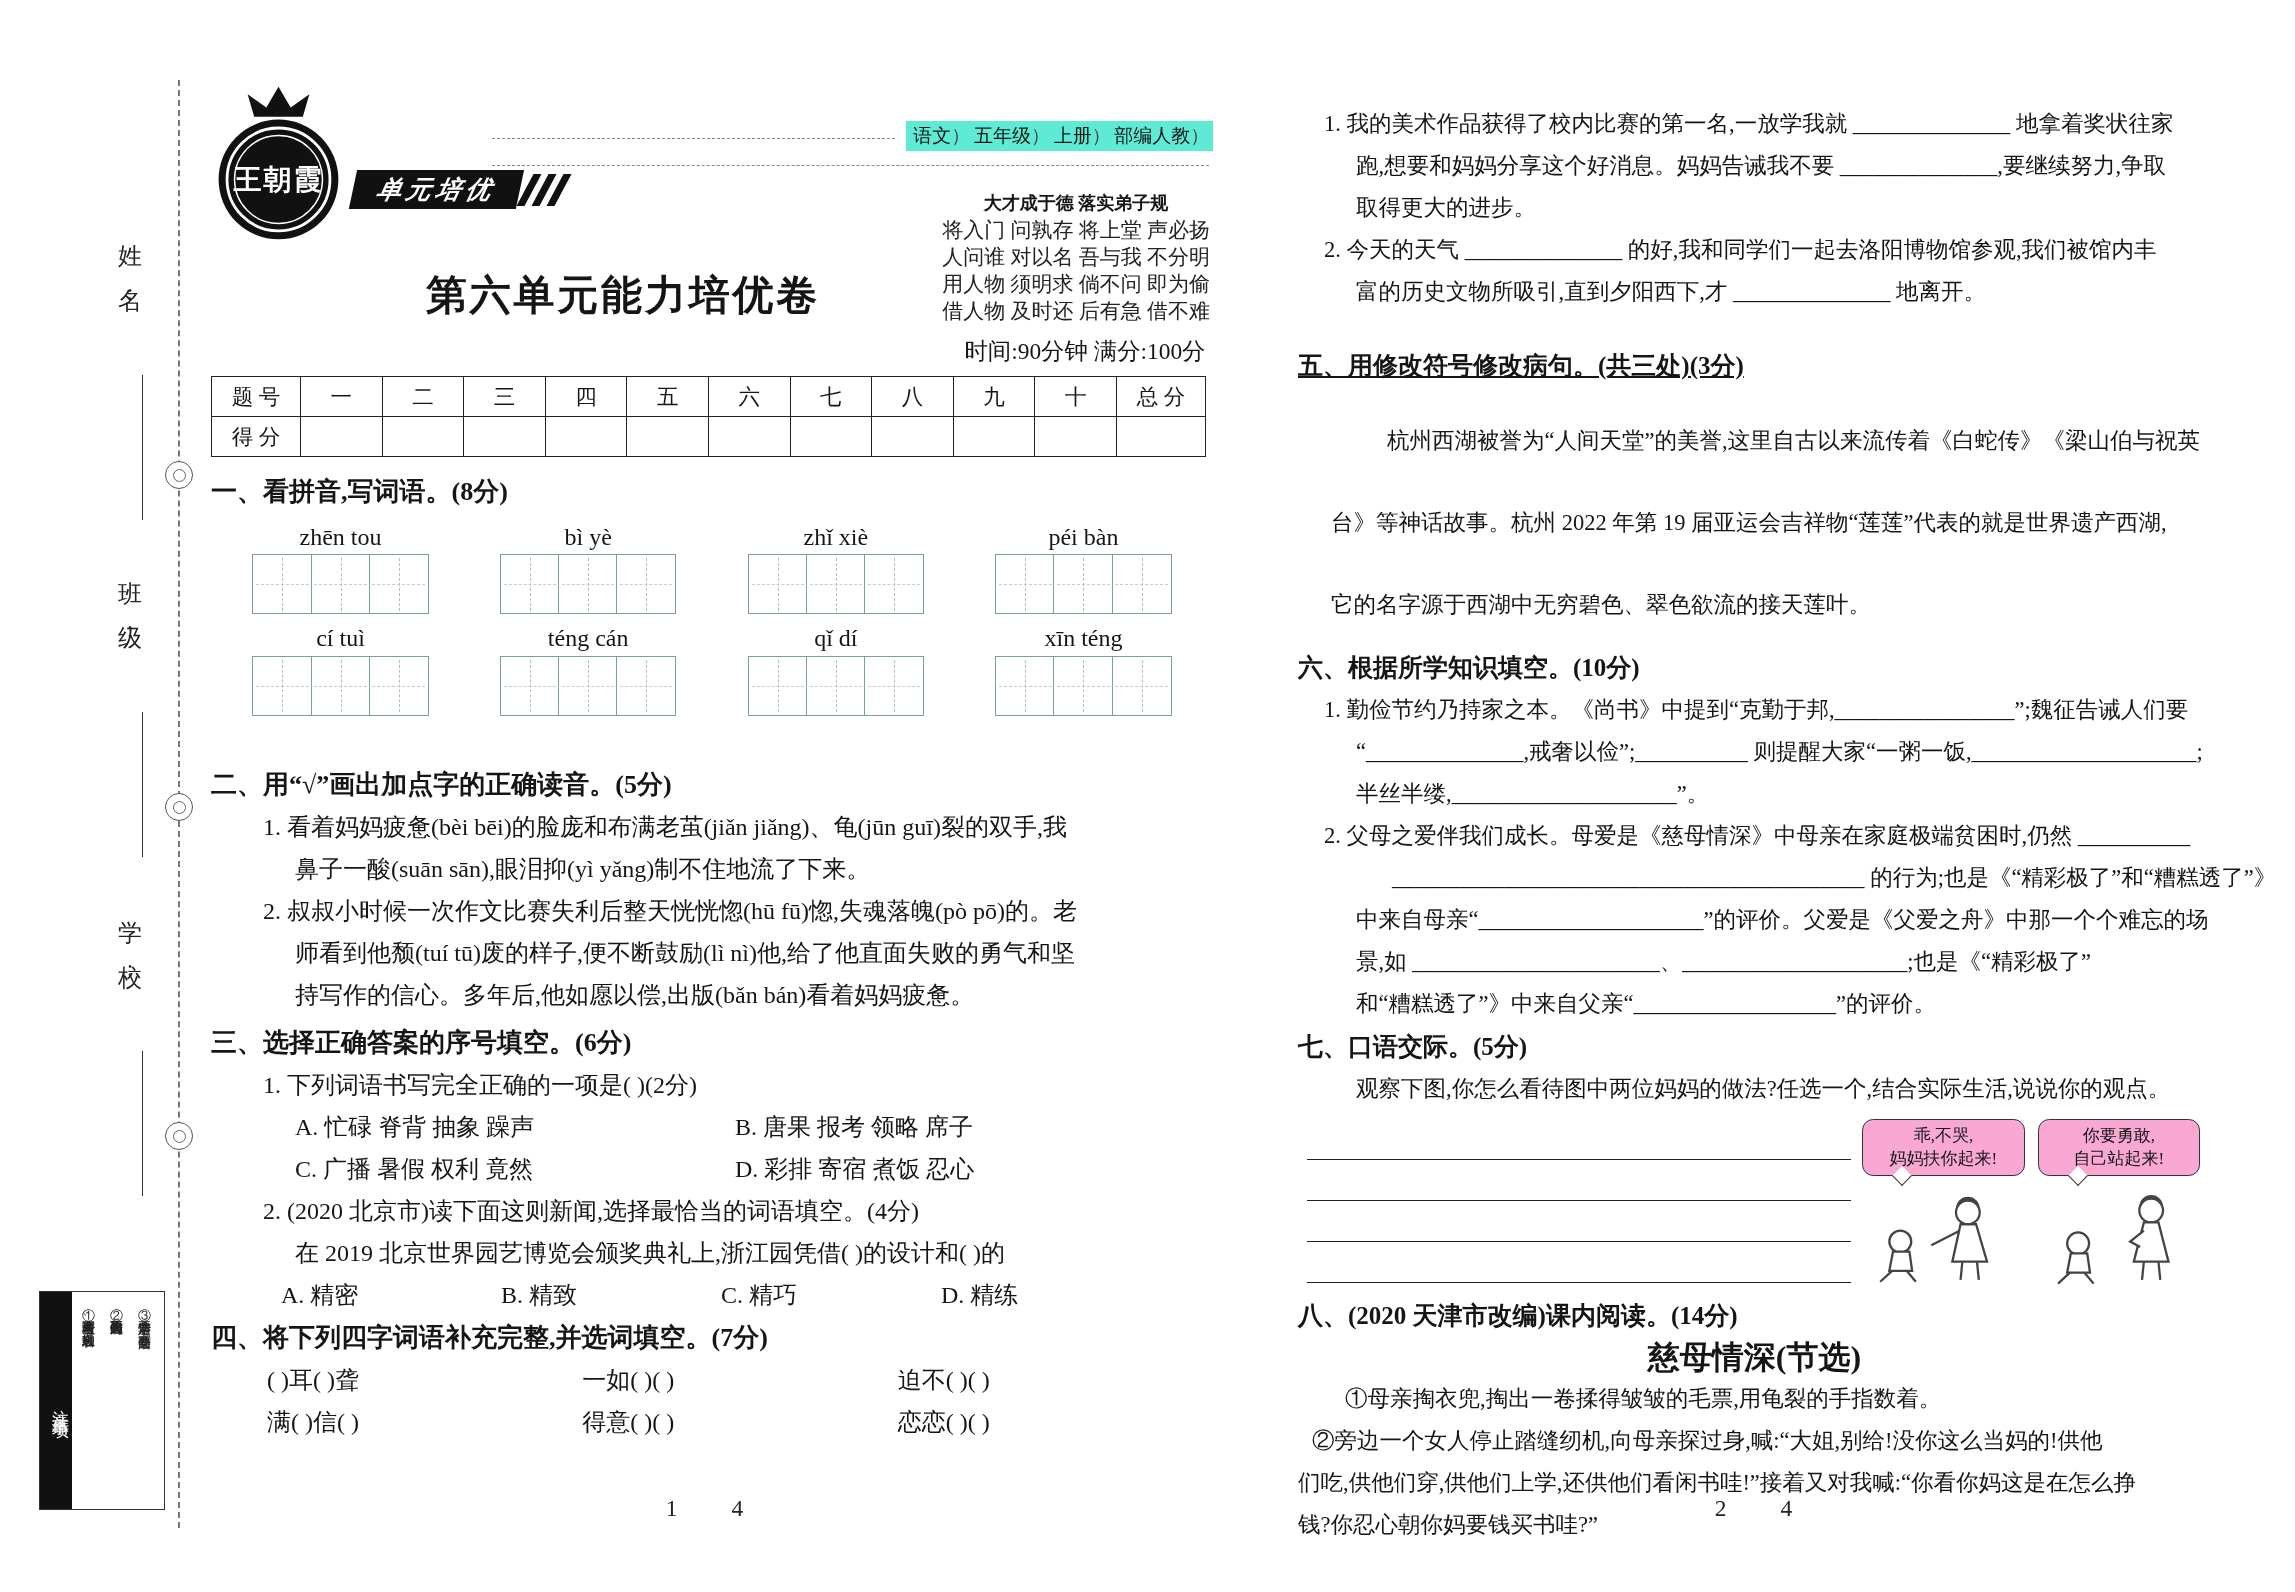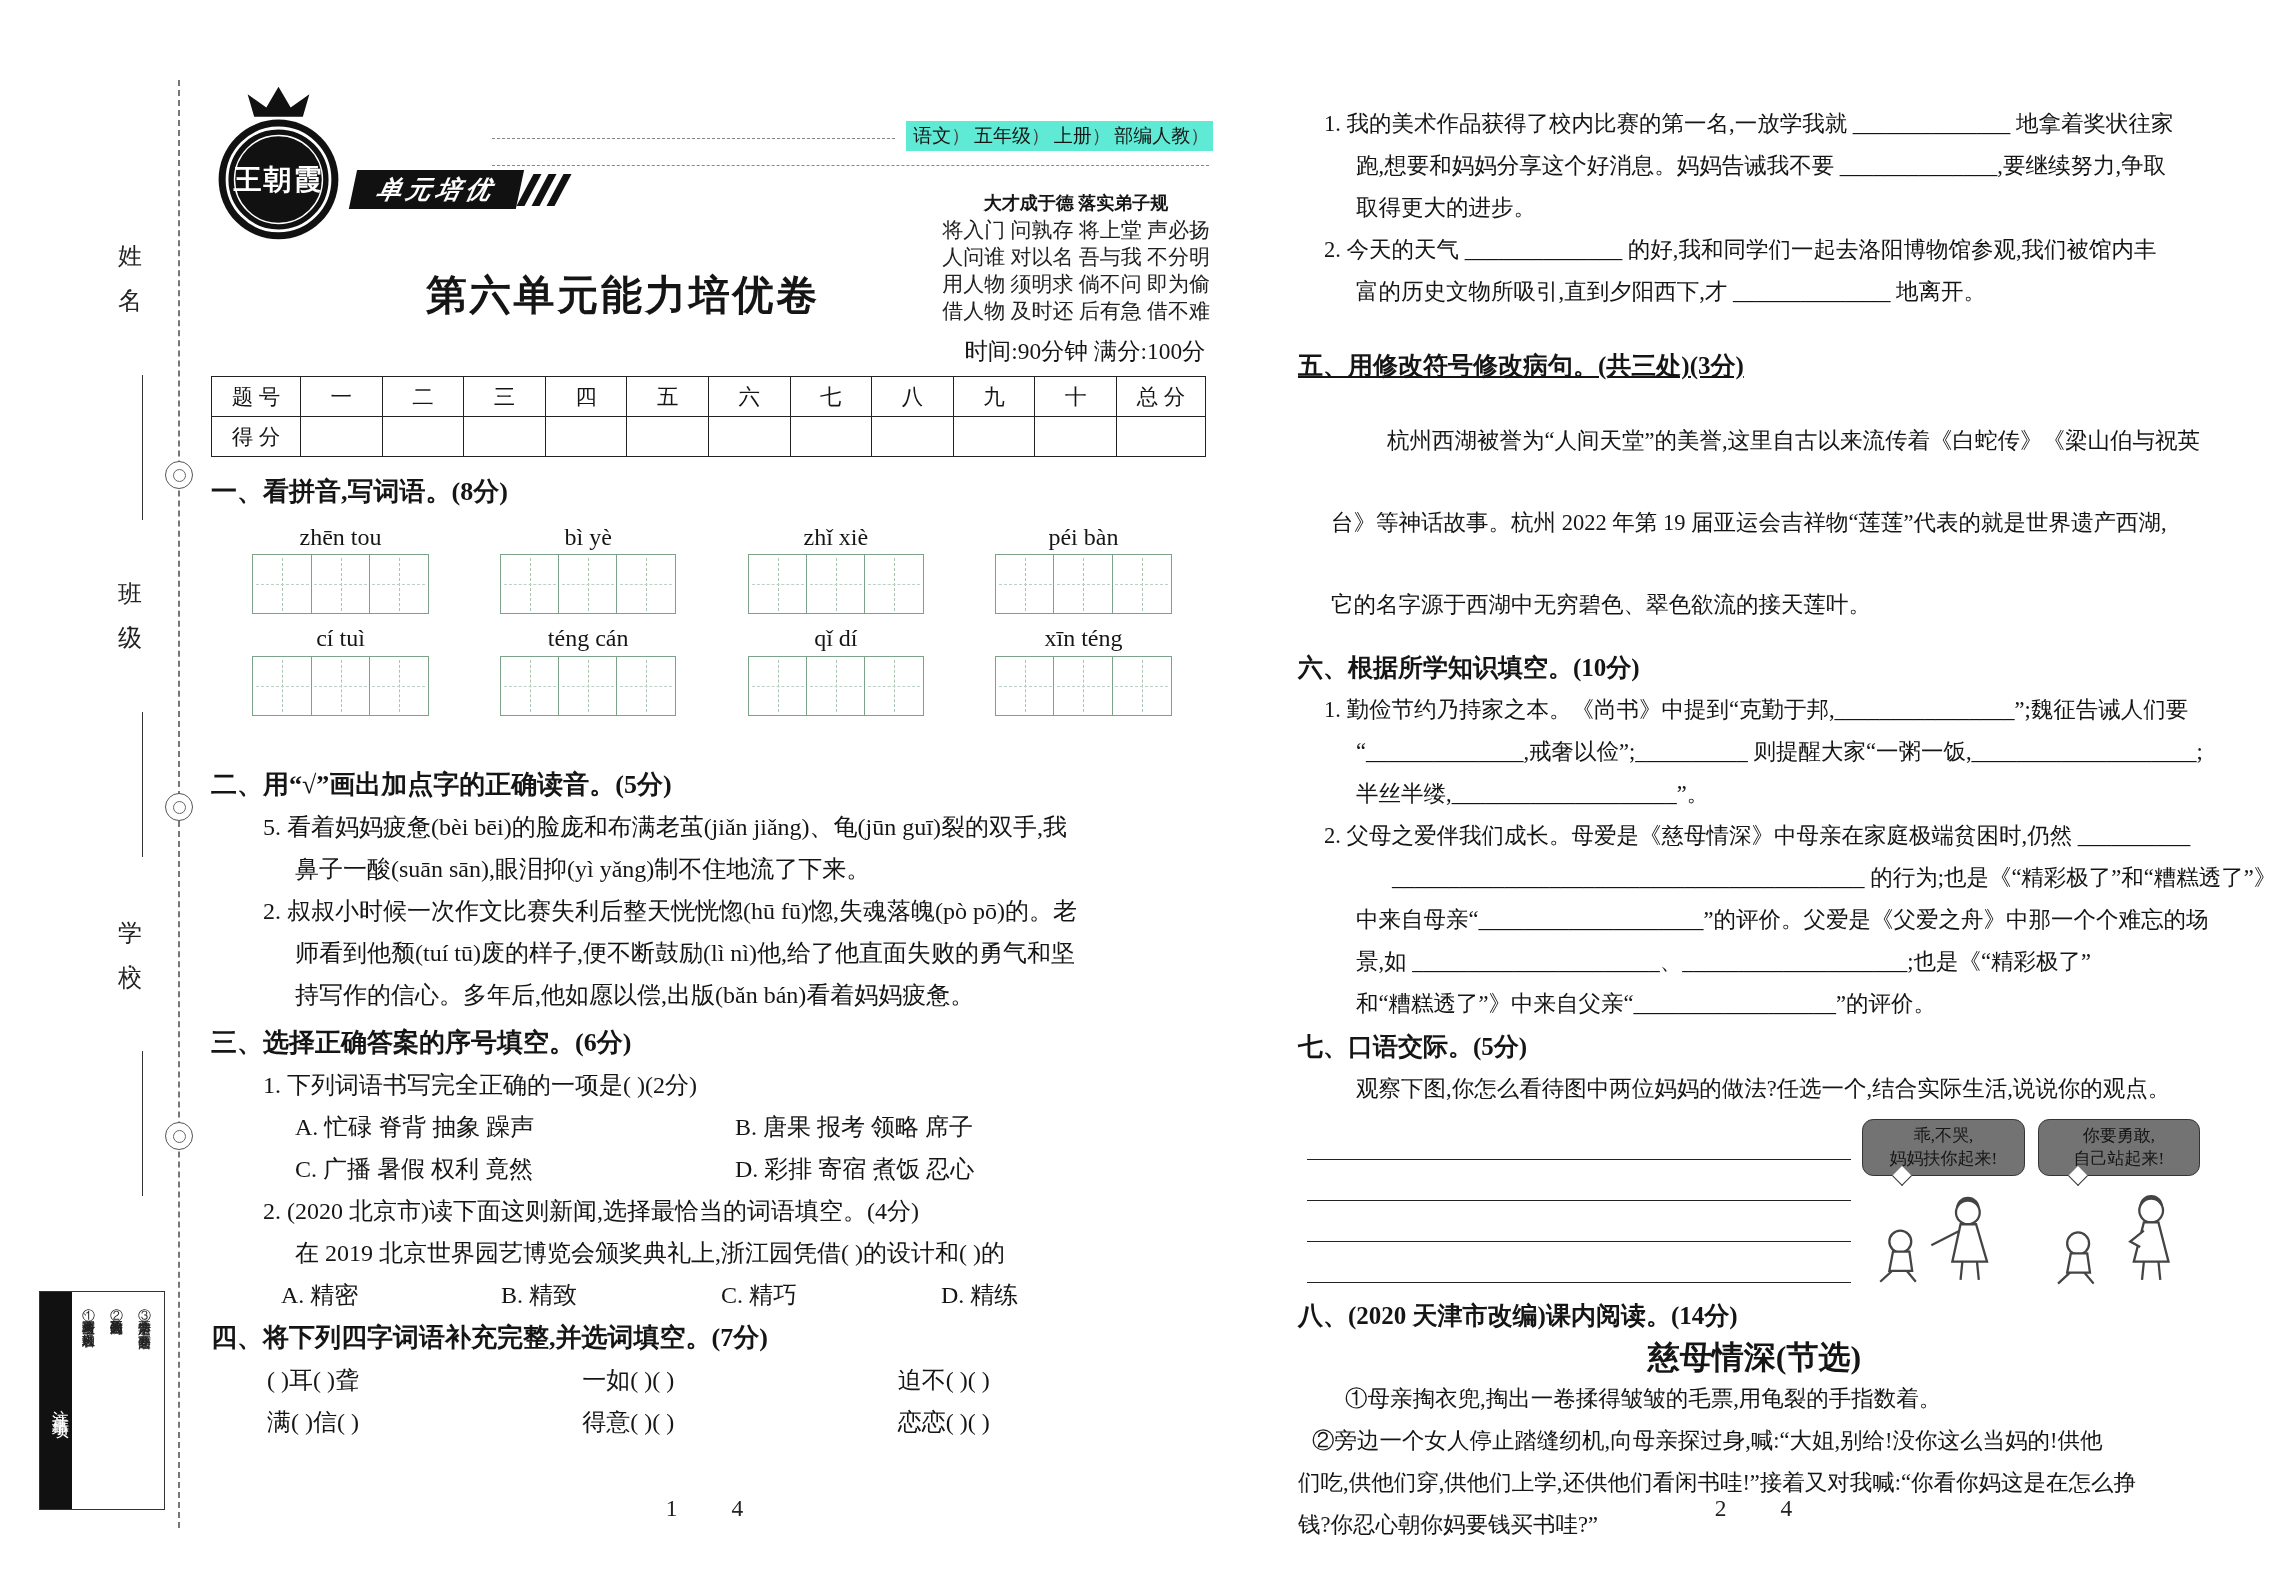--- a/index.html
+++ b/index.html
@@ -265,7 +265,7 @@
     </div>
 
     <div class="head mt50">二、用“√”画出加点字的正确读音。(5分)</div>
-    <div class="tl in1">5. 看着妈妈疲惫(bèi  bēi)的脸庞和布满老茧(jiǎn  jiǎng)、龟(jūn  guī)裂的双手,我</div>
+    <div class="tl in1">1. 看着妈妈疲惫(bèi  bēi)的脸庞和布满老茧(jiǎn  jiǎng)、龟(jūn  guī)裂的双手,我</div>
     <div class="tl in2">鼻子一酸(suān  sān),眼泪抑(yì  yǎng)制不住地流了下来。</div>
     <div class="tl in1">2. 叔叔小时候一次作文比赛失利后整天恍恍惚(hū  fū)惚,失魂落魄(pò  pō)的。老</div>
     <div class="tl in2">师看到他颓(tuí  tū)废的样子,便不断鼓励(lì  nì)他,给了他直面失败的勇气和坚</div>

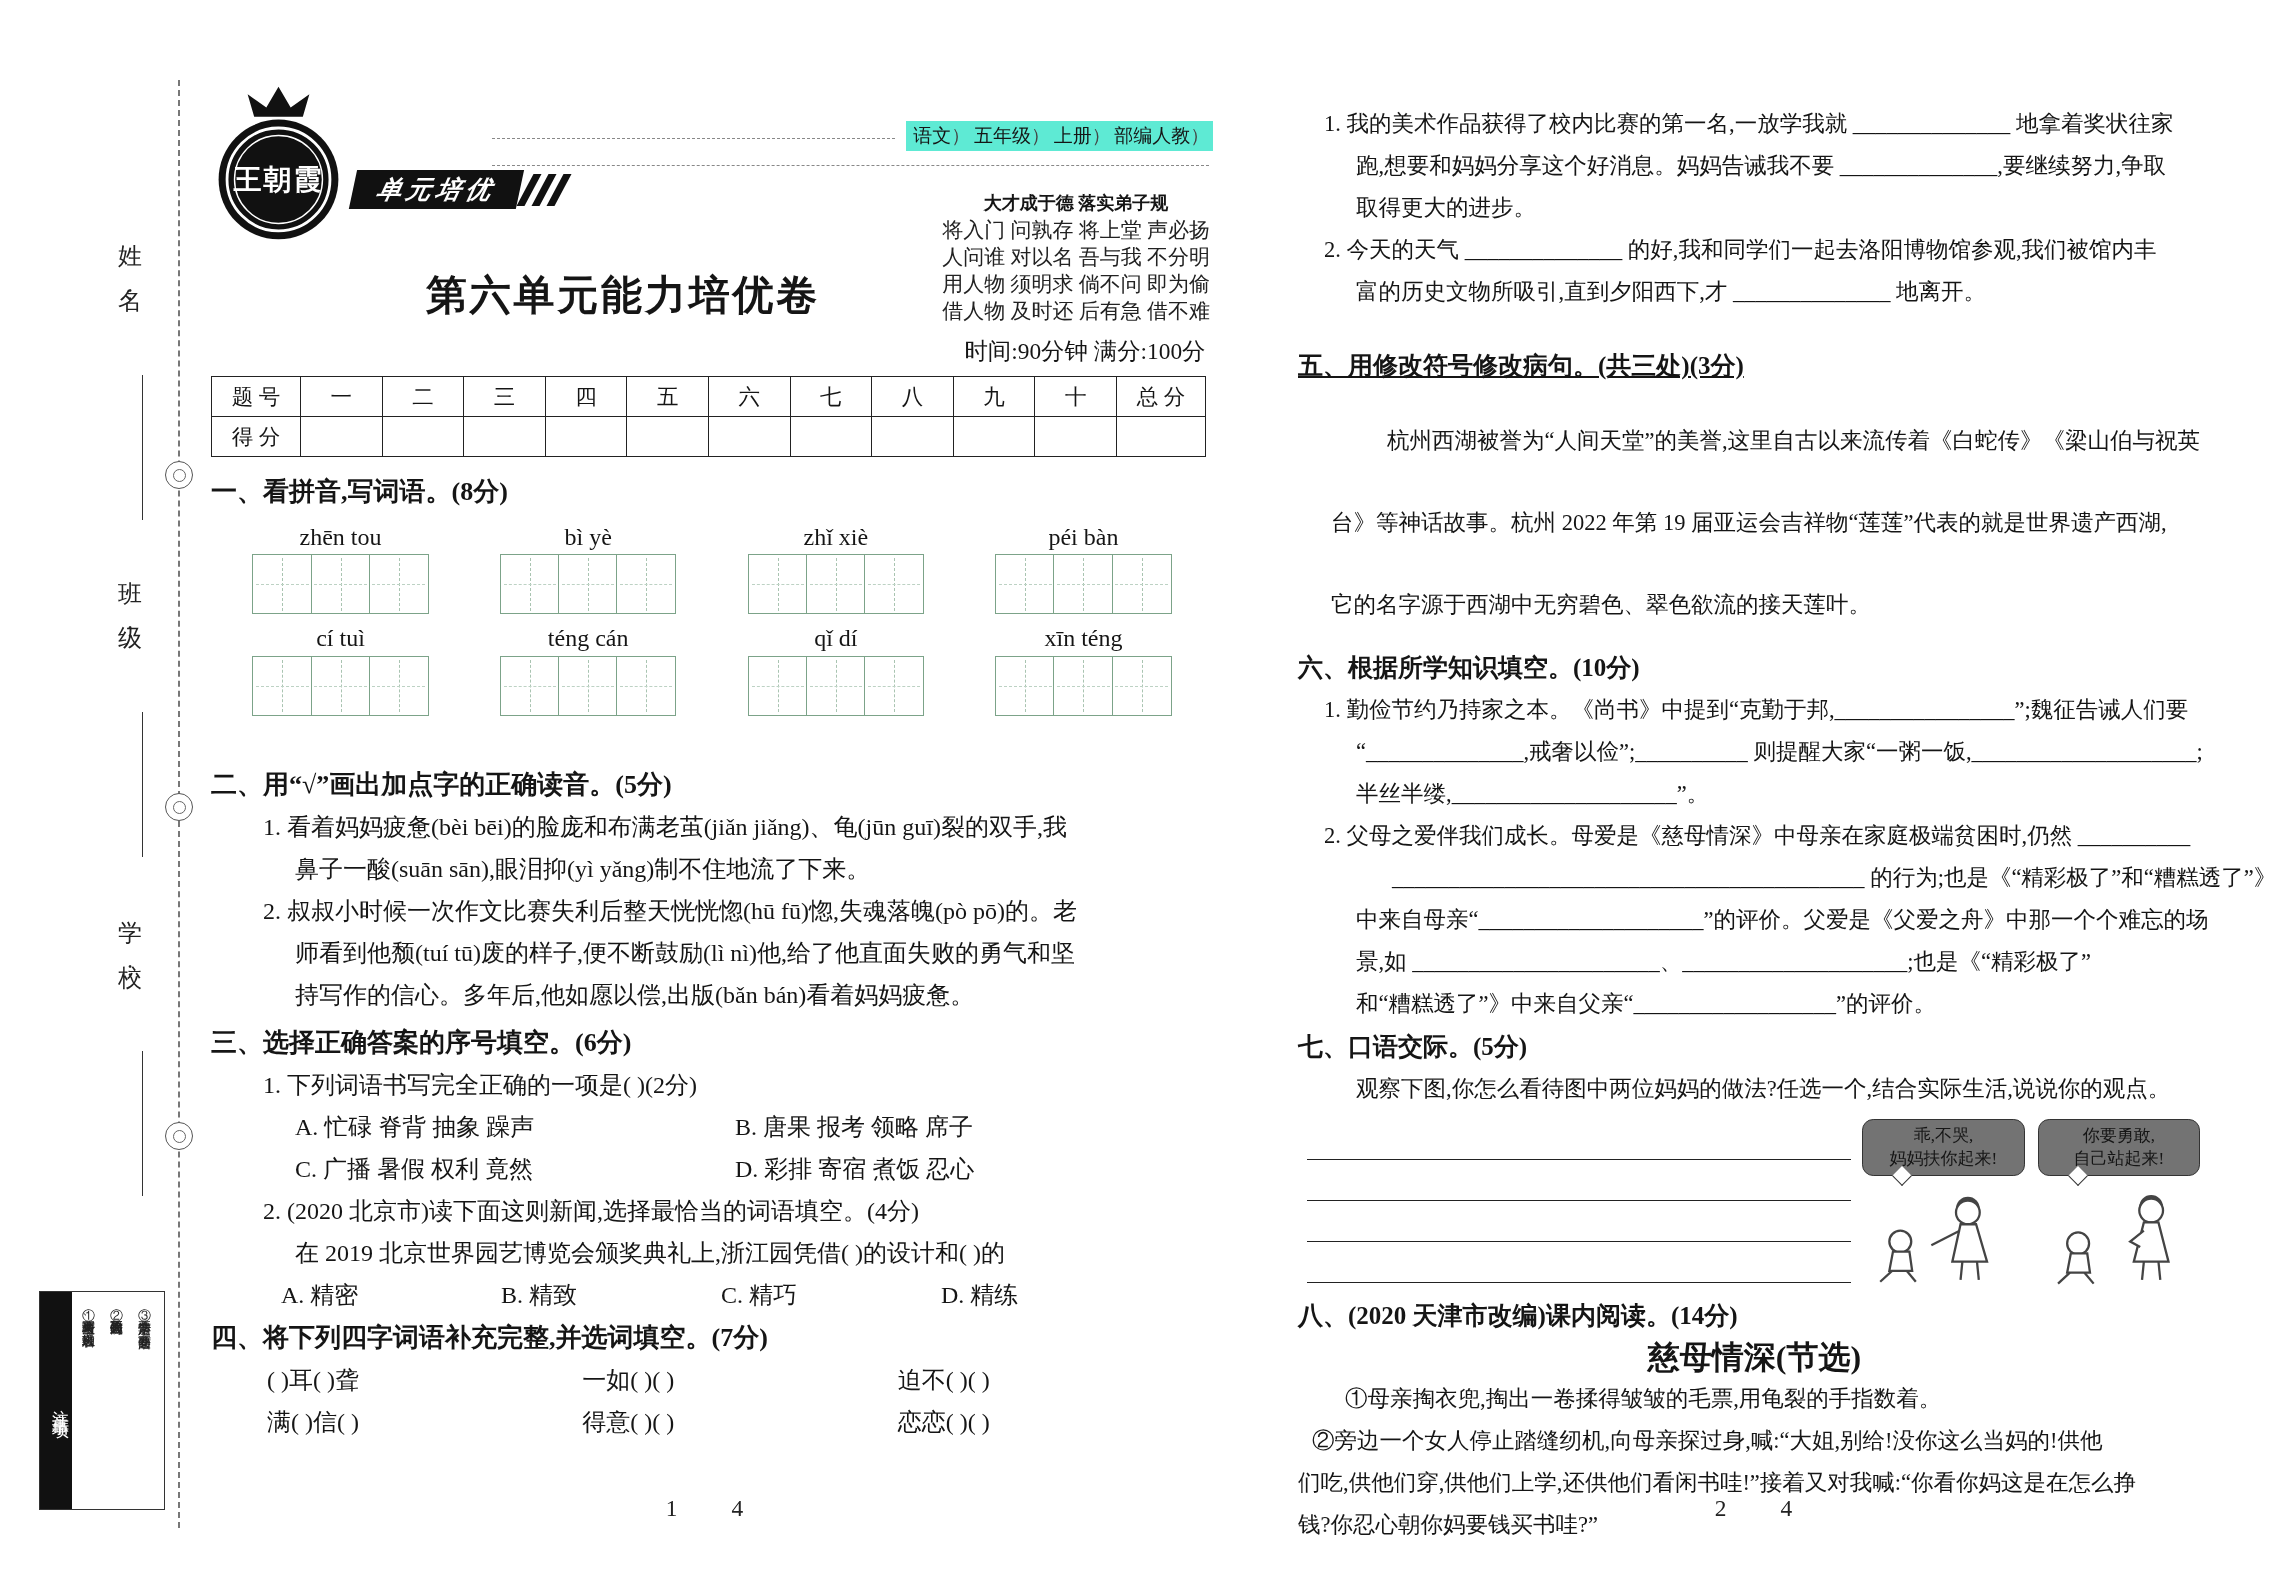--- a/index.html
+++ b/index.html
@@ -86,7 +86,7 @@
   .illus { width:349px; padding-left:11.2px; display:flex; gap:13px; }
   .figgroup { flex:1; }
   .bubble { position:relative; border:1.9px solid #333; border-radius:11.2px; padding:4.7px 7.5px; text-align:center;
-            font-size:17px; line-height:22.5px; background:#737373; }
+            font-size:17px; line-height:22.5px; background:#f9a8d4; }
   .bubble::after { content:""; position:absolute; bottom:-8.4px; left:32px; width:13px; height:13px; background:#fff;
             border-right:1.9px solid #333; border-bottom:1.9px solid #333; transform:rotate(45deg); }
   .figsvg { width:100%; height:105px; margin-top:9.4px; }

